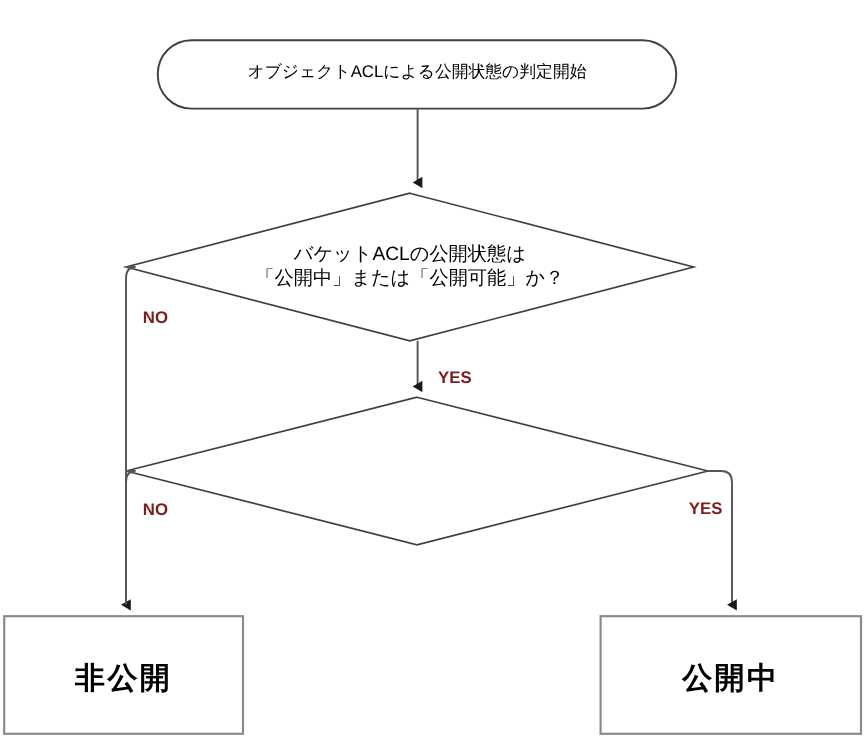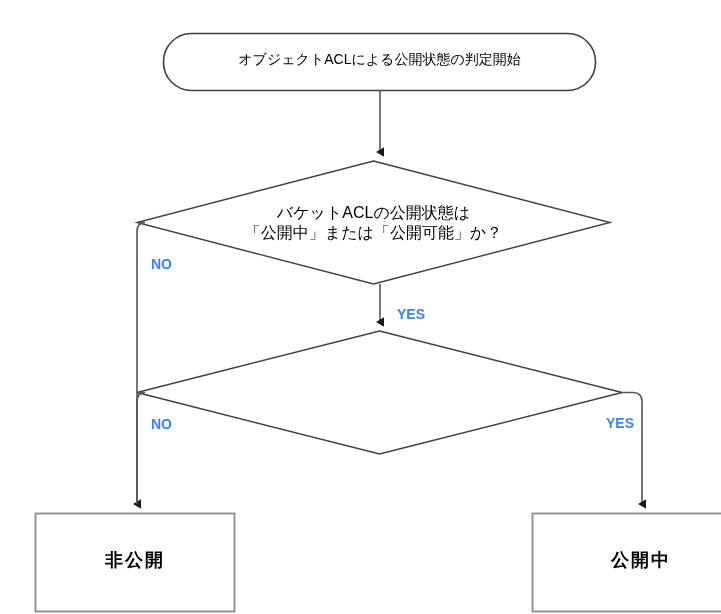--- a/index.html
+++ b/index.html
@@ -20,7 +20,6 @@
     top: 0;
     width: 620px;
     height: 614px;
-    margin-left: 32px;
   }
   svg.chart-canvas {
     position: absolute;

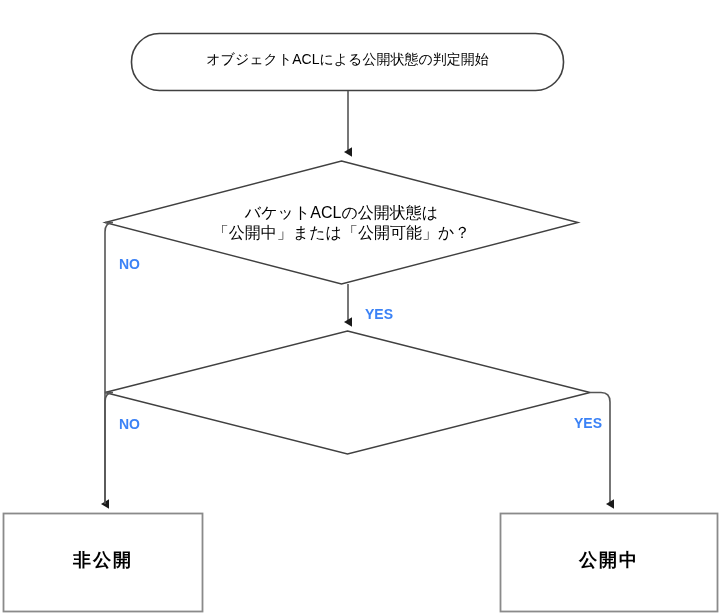--- a/index.html
+++ b/index.html
@@ -76,7 +76,7 @@
     position: absolute;
     font-size: 14px;
     font-weight: bold;
-    color: #3b82f6;
+    color: #7f1d1d;
     pointer-events: none;
   }
   .edge-no-1 { left: 119px; top: 256px; }

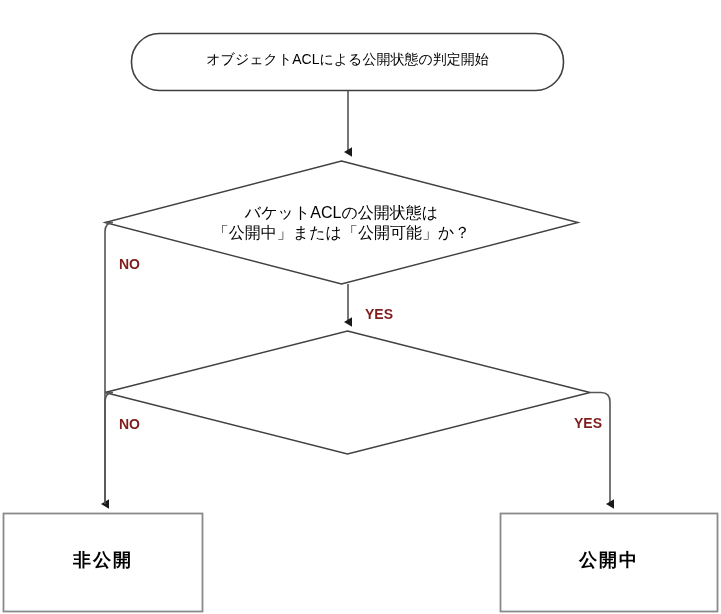--- a/index.html
+++ b/index.html
@@ -58,7 +58,7 @@
     line-height: 1.32;
   }
   .terminal-label {
-    font-size: 18px;
+    font-size: 25px;
     font-weight: bold;
     letter-spacing: 2px;
   }

